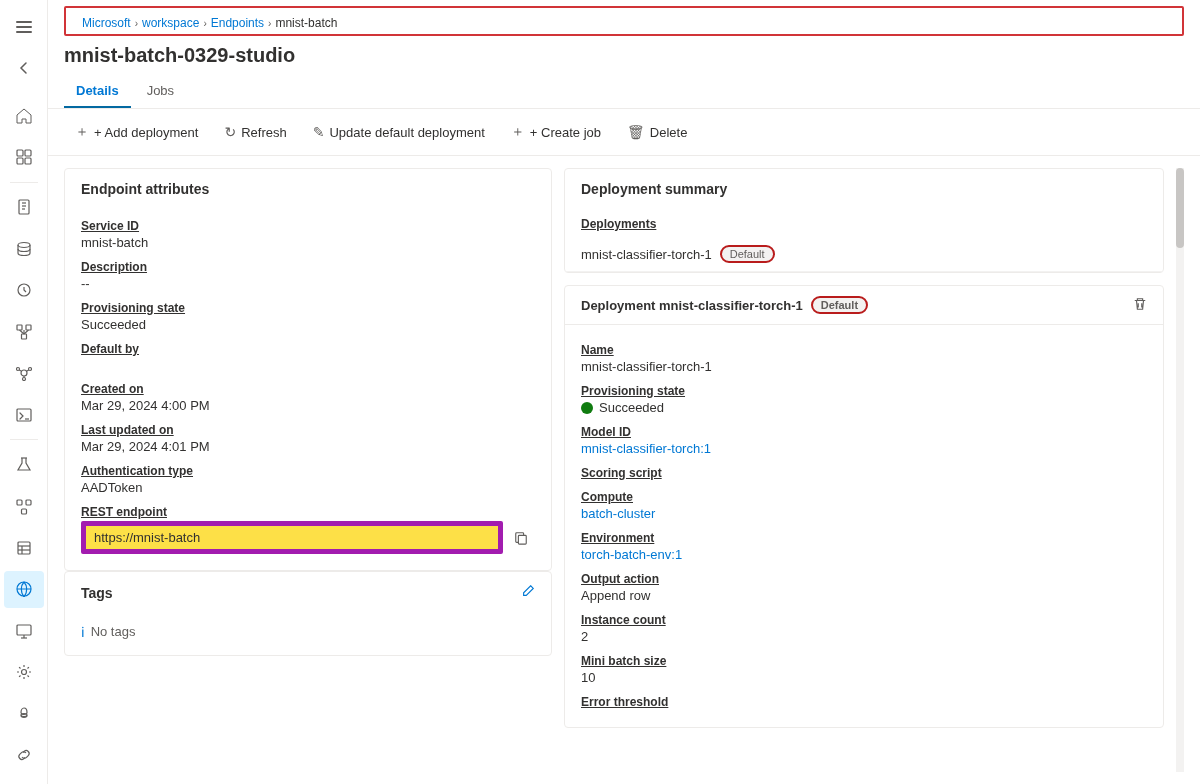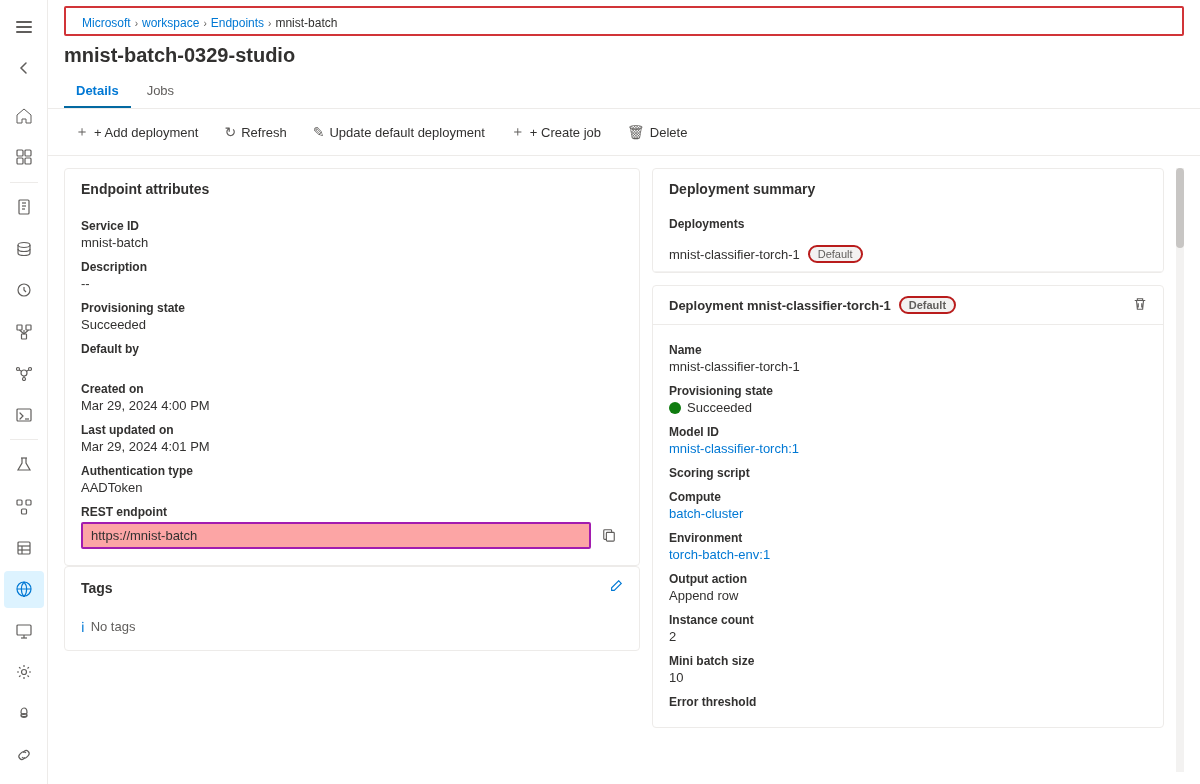--- a/index.html
+++ b/index.html
@@ -158,7 +158,7 @@
 
     
     .right-panel {
-      width: 512px;
+      width: 600px;
       flex-shrink: 0;
       display: flex;
       flex-direction: column;

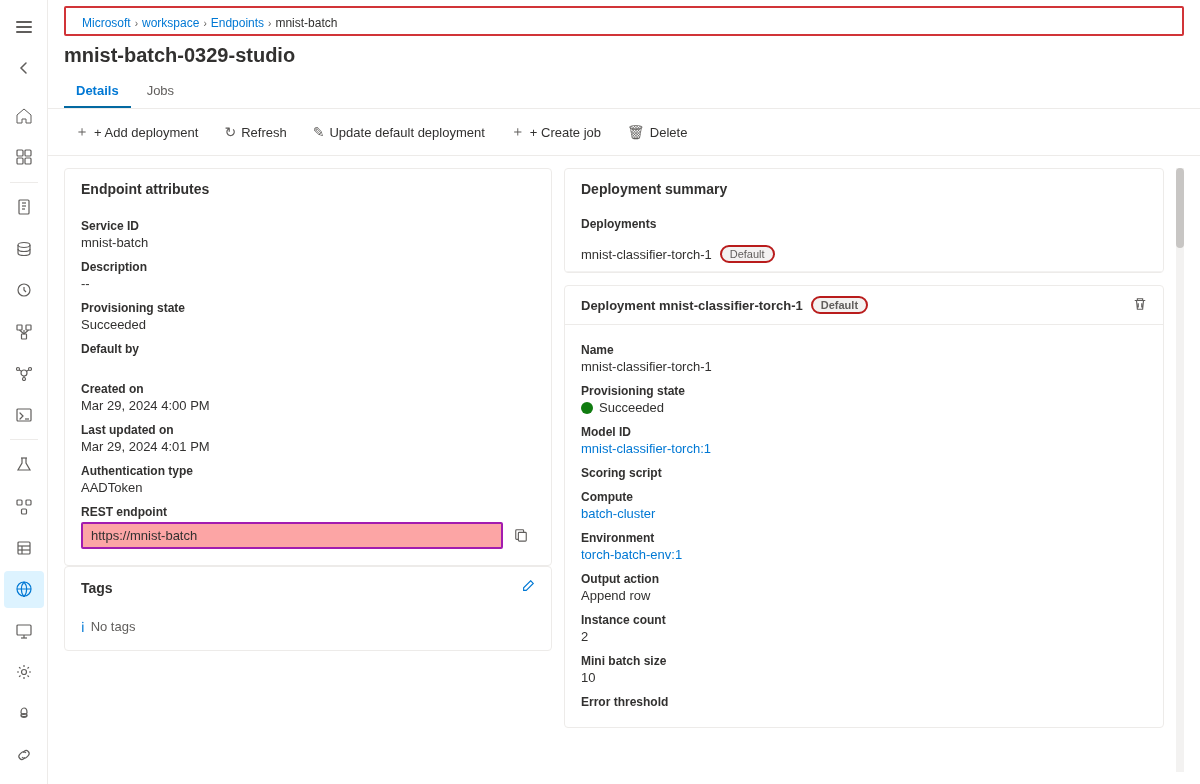--- a/index.html
+++ b/index.html
@@ -191,6 +191,7 @@
       color: #323130;
       margin-top: 10px;
       margin-bottom: 2px;
+      text-decoration: underline;
     }
     .field-value {
       font-size: 13px;

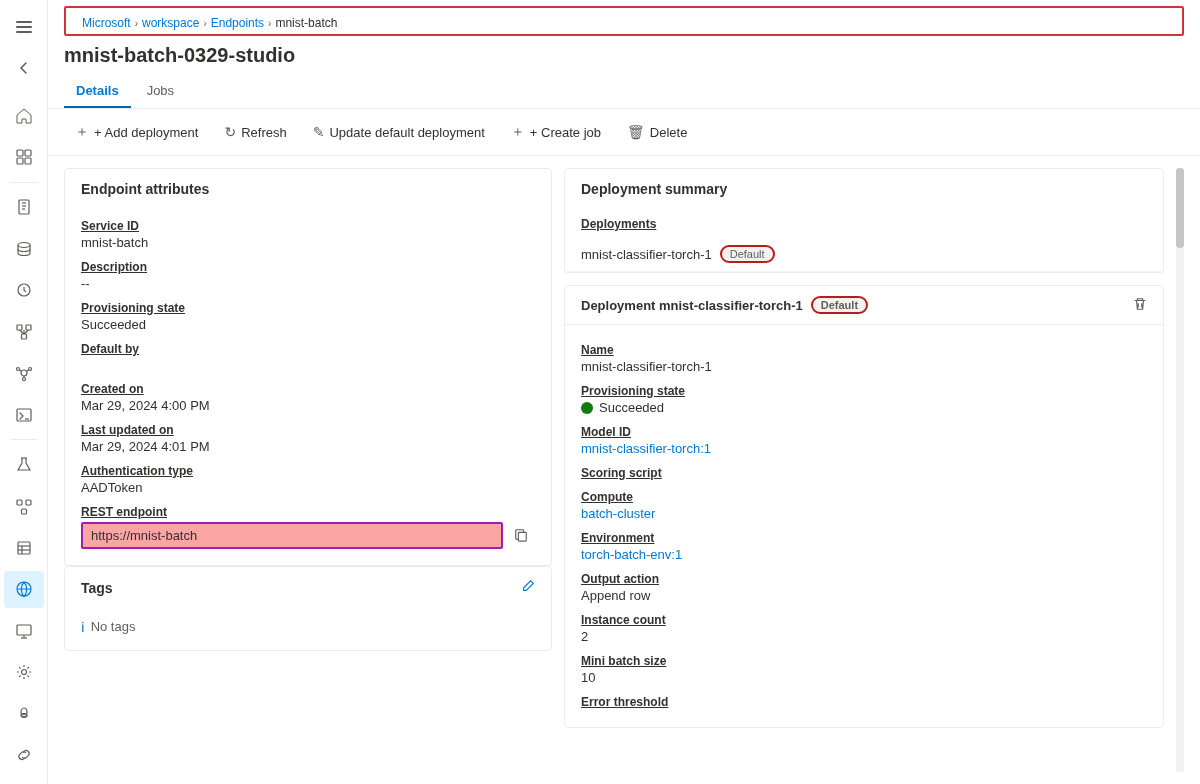--- a/index.html
+++ b/index.html
@@ -212,12 +212,12 @@
     }
     .endpoint-input {
       flex: 1;
-      border: 2px solid #a21caf;
+      border: 5px solid #a21caf;
       border-radius: 2px;
       padding: 4px 8px;
       font-size: 13px;
       color: #323130;
-      background: #fca5a5;
+      background: #fde047;
     }
     .copy-btn {
       width: 28px;

